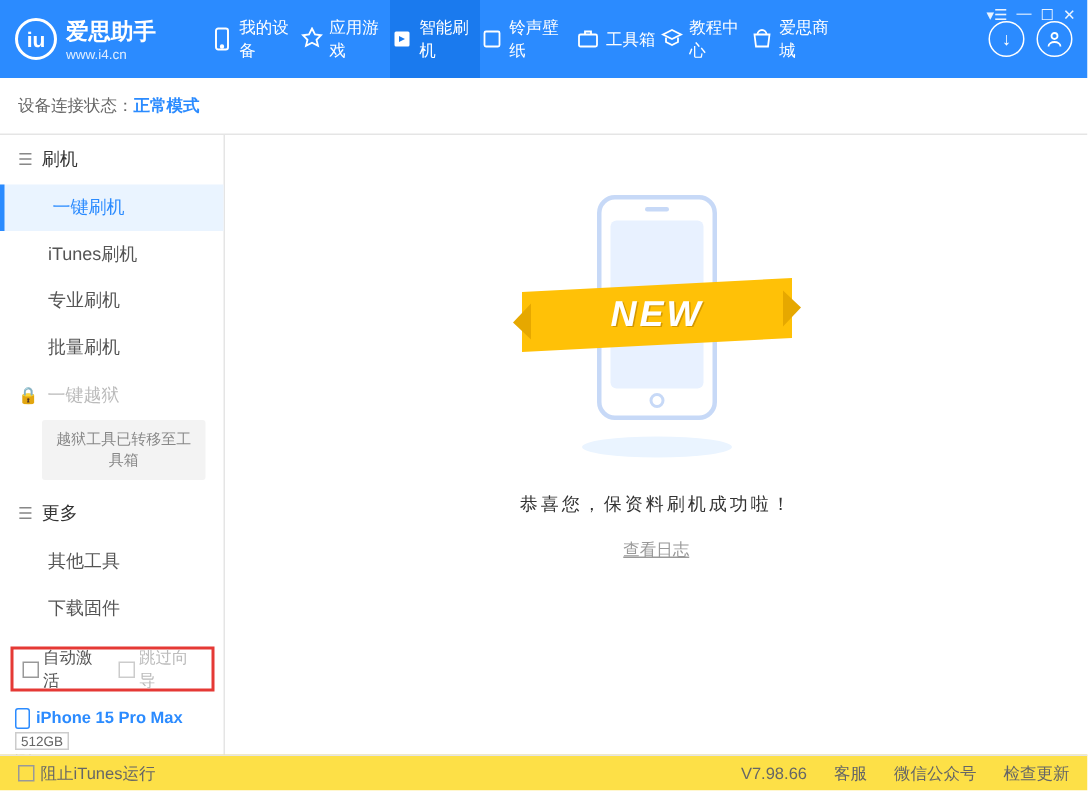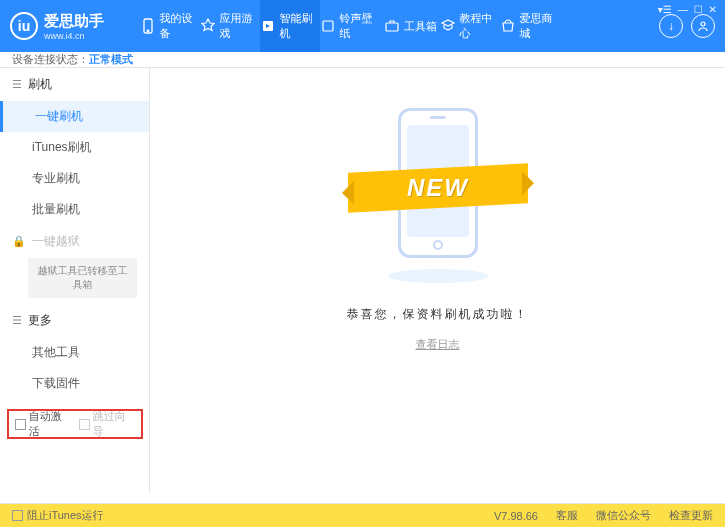--- a/index.html
+++ b/index.html
@@ -19,7 +19,7 @@
 .win-btn { cursor: pointer; opacity: 0.9; }
 .hr-icon { width: 24px; height: 24px; border: 1.5px solid #fff; border-radius: 50%; display: flex; align-items: center; justify-content: center; font-size: 12px; cursor: pointer; }
 
-.status-bar { height: 16px; border-bottom: 1px solid #e5e5e5; display: flex; align-items: center; padding: 0 12px; font-size: 11px; color: #666; }
+.status-bar { height: 38px; border-bottom: 1px solid #e5e5e5; display: flex; align-items: center; padding: 0 12px; font-size: 11px; color: #666; }
 .status-mode { color: #2b8bff; font-weight: bold; }
 
 .body-wrap { display: flex; height: 425px; }

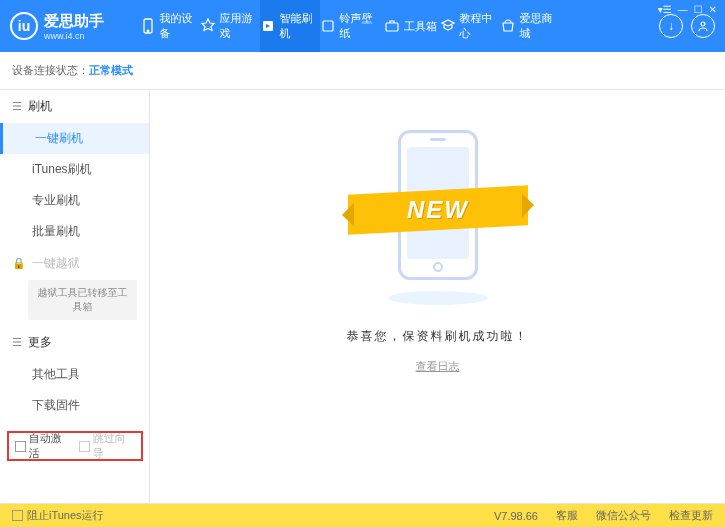--- a/index.html
+++ b/index.html
@@ -196,6 +196,16 @@
         </label>
     </div>
 
+    <div class="device-block">
+      <div class="device-name">
+        <svg width="10" height="14" viewBox="0 0 10 14">
+            <rect x="0.5" y="0.5" width="9" height="13" rx="1.5" fill="none" stroke="#2b8bff"></rect>
+          </svg>
+        <span>iPhone 15 Pro Max</span>
+      </div>
+      <span class="device-storage">512GB</span>
+      <div class="device-type">iPhone</div>
+    </div>
   </div>
 
   <div class="main">

